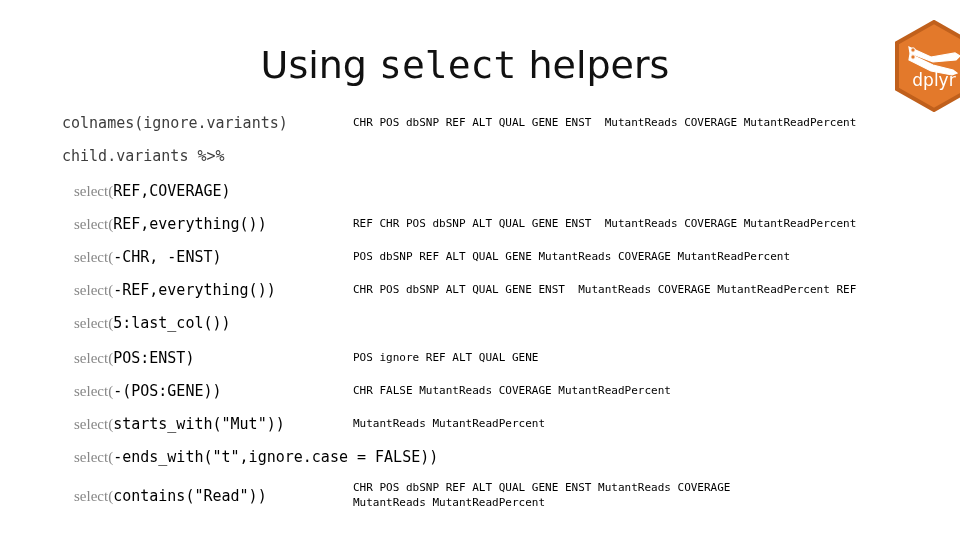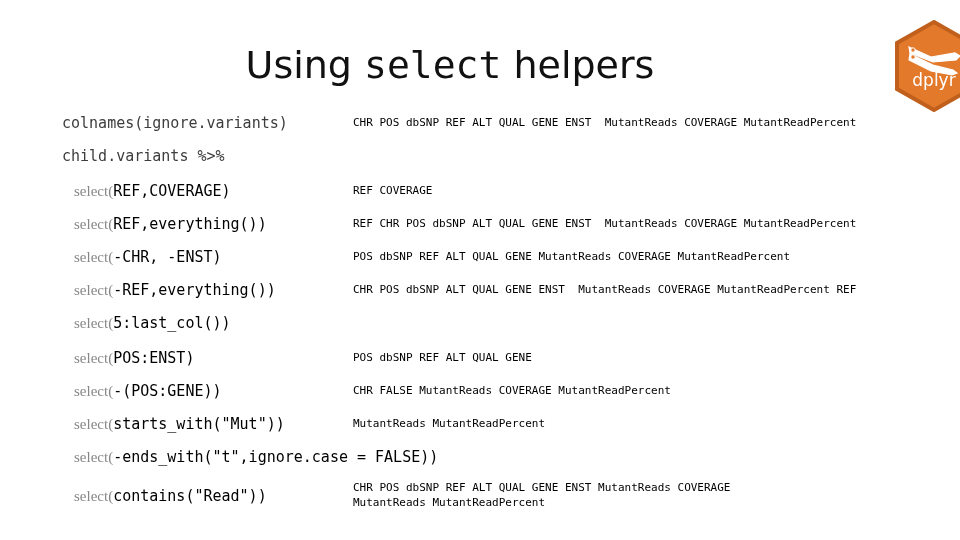--- a/index.html
+++ b/index.html
@@ -19,7 +19,7 @@
   
   #slide-title {
     position: absolute;
-    left: 0;
+    left: 15px;
     top: 42px;
     width: 900px;
     text-align: center;

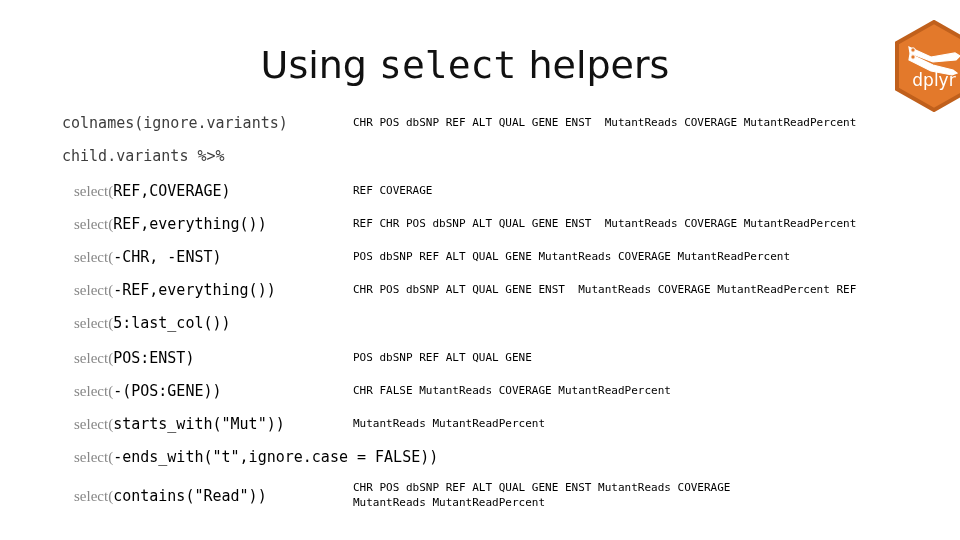--- a/index.html
+++ b/index.html
@@ -131,7 +131,6 @@
 
   <div class="row" style="top:78px">
     <div class="code-cell indent"><span class="fn-prefix">select(</span><span class="fn-args">REF,COVERAGE)</span></div>
-    <div class="out-cell"><span class="out-line">REF COVERAGE</span></div>
   </div>
 
   <div class="row" style="top:111px">

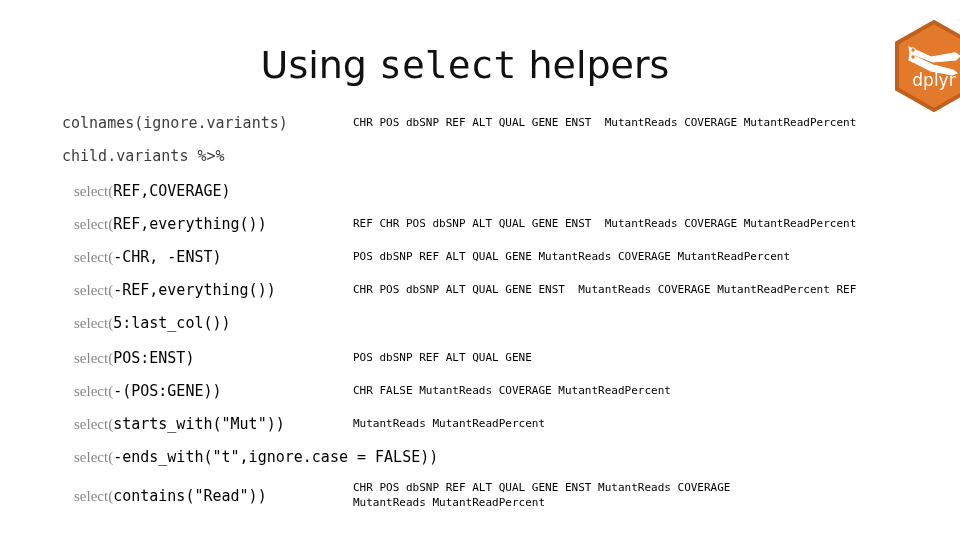--- a/index.html
+++ b/index.html
@@ -154,7 +154,7 @@
 
   <div class="row" style="top:245px">
     <div class="code-cell indent"><span class="fn-prefix">select(</span><span class="fn-args">POS:ENST)</span></div>
-    <div class="out-cell"><span class="out-line">POS dbSNP REF ALT QUAL GENE</span></div>
+    <div class="out-cell"><span class="out-line">POS ignore REF ALT QUAL GENE</span></div>
   </div>
 
   <div class="row" style="top:278px">

